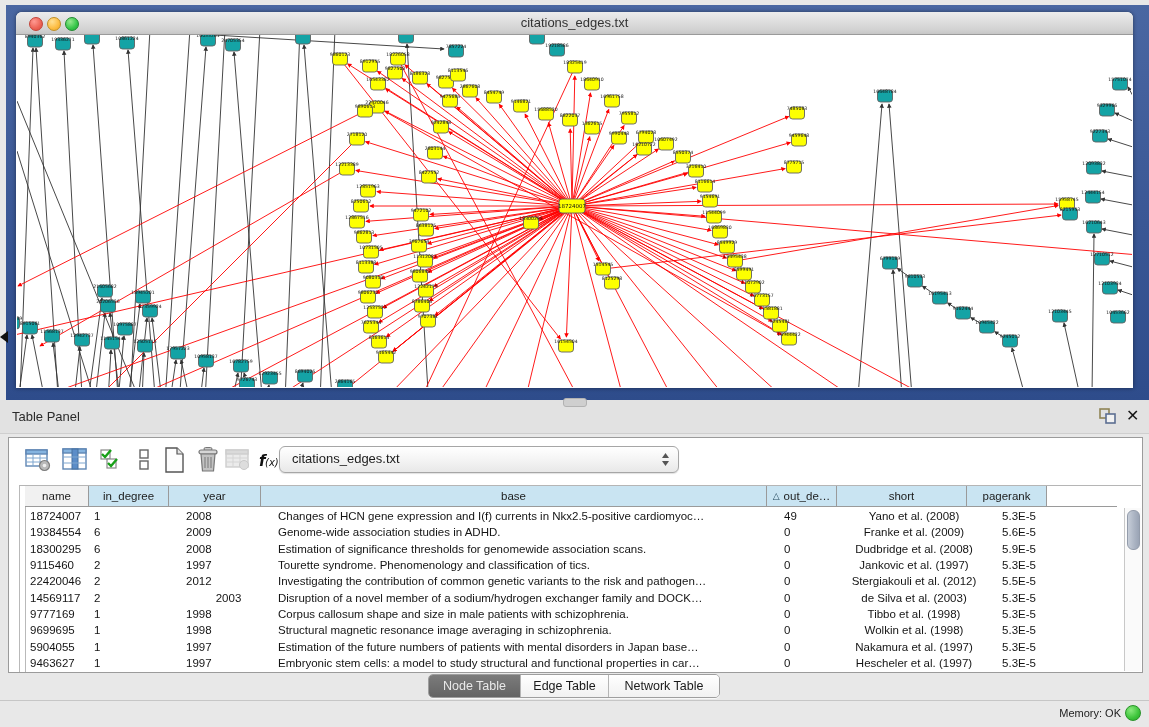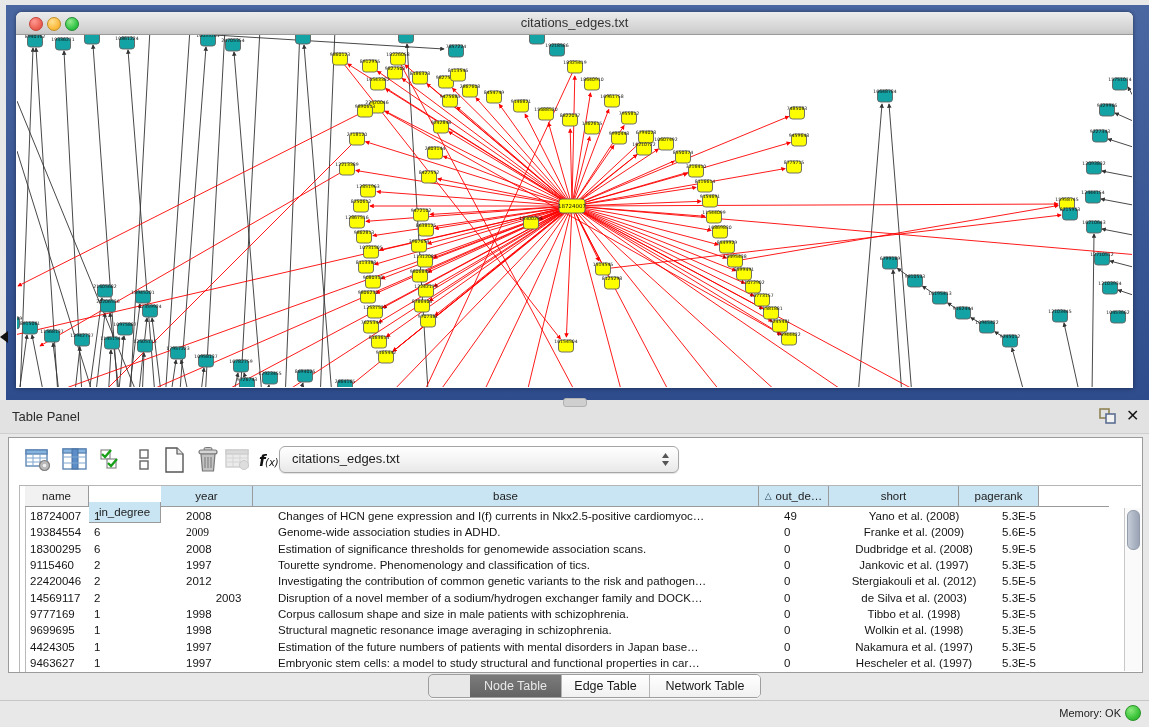--- a/index.html
+++ b/index.html
@@ -586,7 +586,7 @@
         <div class="hcell plain" style="width: 64px;">
           <span>name</span>
         </div>
-        <div class="hcell" style="width: 72px; margin-top: 16px;">
+        <div class="hcell" style="width: 80px;">
           <span>in_degree</span>
         </div>
         <div class="hcell" style="width: 92px;">

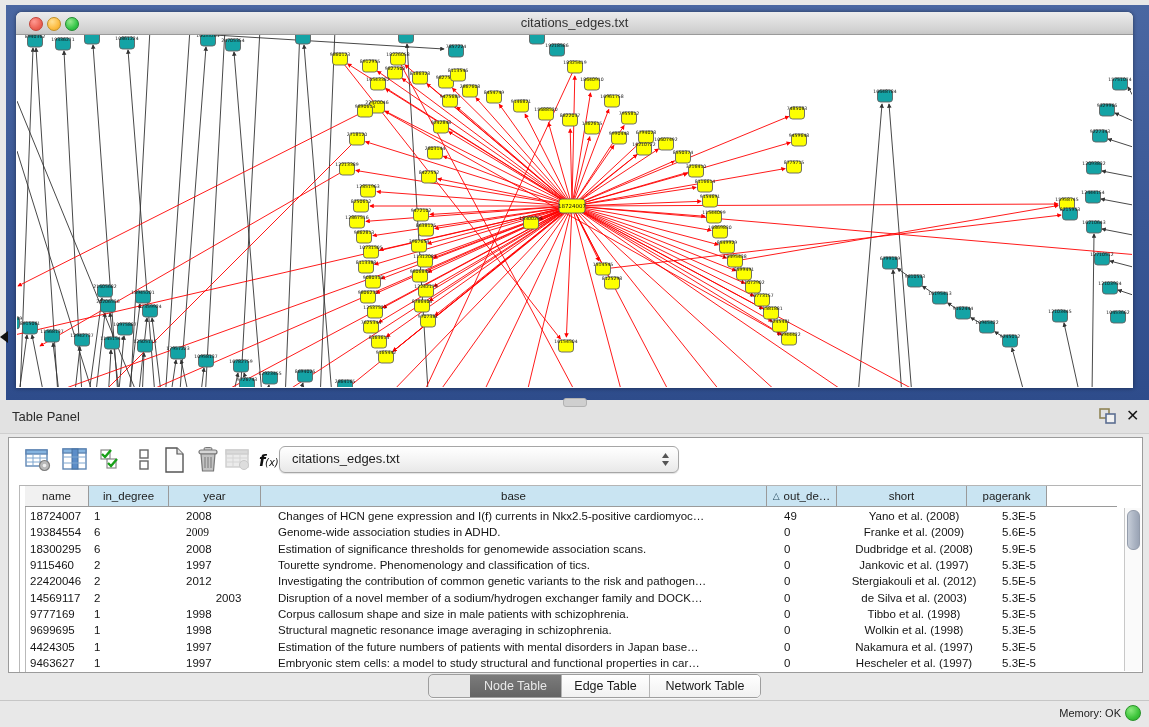--- a/index.html
+++ b/index.html
@@ -620,7 +620,7 @@
         <div class="trow">
           <div class="tcell" style="width: 64px; text-align: left; padding: 0px 2px 0px 5px;">19384554</div>
           <div class="tcell" style="width: 92px; text-align: left; padding: 0px 2px 0px 5px;">6</div>
-          <div class="tcell" style="width: 92px; text-align: left; padding: 0px 2px 0px 5px; font-family: Liberation Serif, serif;">2009</div>
+          <div class="tcell" style="width: 92px; text-align: left; padding: 0px 2px 0px 5px;">2009</div>
           <div class="tcell" style="width: 506px; text-align: left; padding: 0px 2px 0px 5px;">Genome-wide association studies in ADHD.</div>
           <div class="tcell" style="width: 70px; text-align: left; padding: 0px 2px 0px 5px;">0</div>
           <div class="tcell" style="width: 130px; text-align: center; padding: 0px 2px;">Franke et al. (2009)</div>

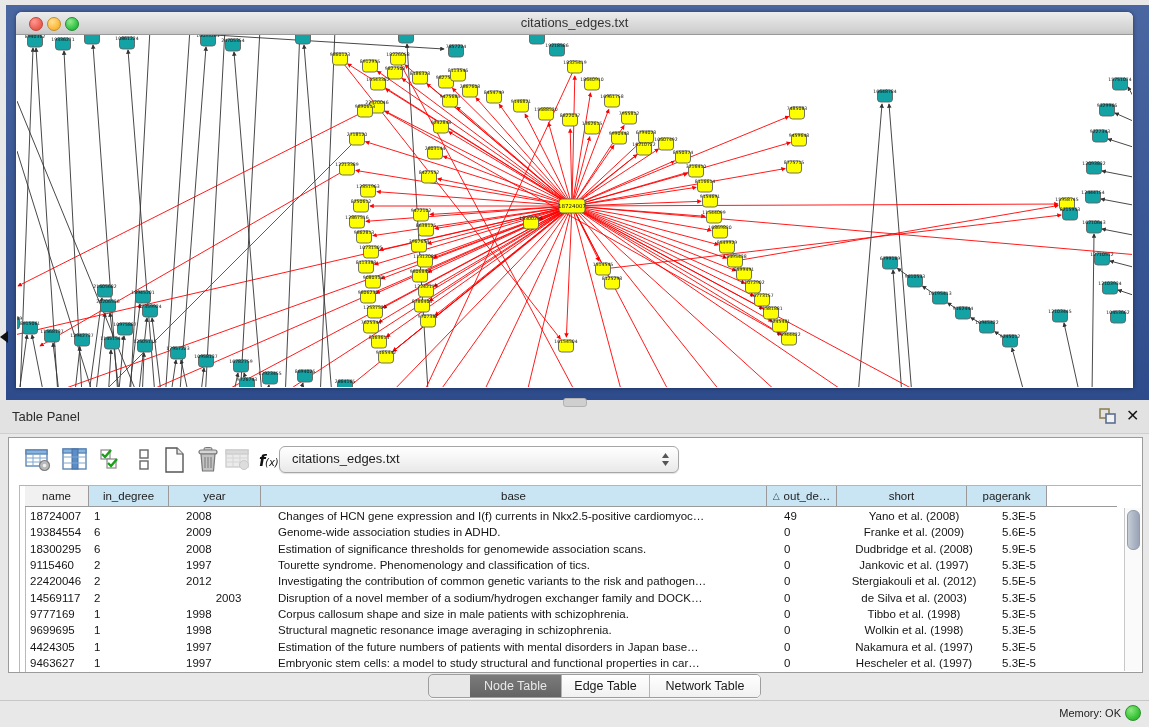--- a/index.html
+++ b/index.html
@@ -681,7 +681,7 @@
           <div class="tcell" style="width: 80px; text-align: center; padding: 0px 2px;">5.3E-5</div>
         </div>
         <div class="trow">
-          <div class="tcell" style="width: 64px; text-align: left; padding: 0px 2px 0px 5px;">4424305</div>
+          <div class="tcell" style="width: 64px; text-align: left; padding: 0px 2px 0px 5px;">5904055</div>
           <div class="tcell" style="width: 92px; text-align: left; padding: 0px 2px 0px 5px;">1</div>
           <div class="tcell" style="width: 92px; text-align: left; padding: 0px 2px 0px 5px;">1997</div>
           <div class="tcell" style="width: 506px; text-align: left; padding: 0px 2px 0px 5px;">Estimation of the future numbers of patients with mental disorders in Japan base…</div>

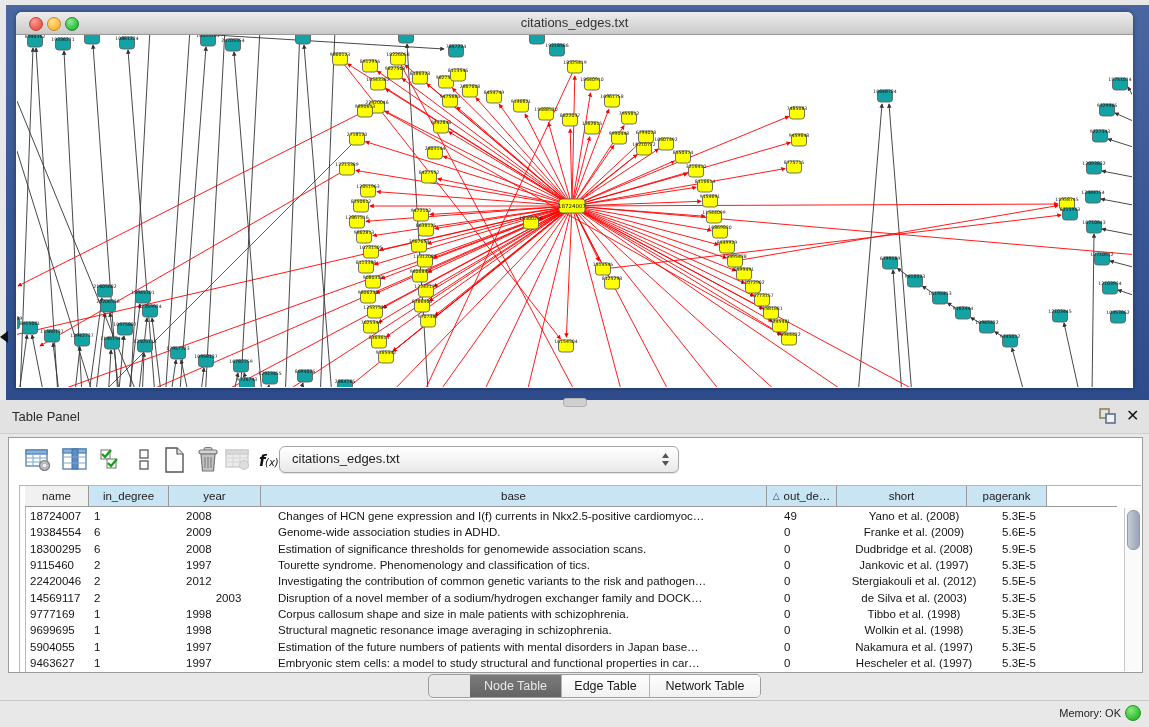--- a/index.html
+++ b/index.html
@@ -58,7 +58,7 @@
   .tab{height:22px;display:flex;align-items:center;justify-content:center;font-size:12.5px;
     background:linear-gradient(180deg,#ffffff,#f1f1f1);color:#1a1a1a;border-right:1px solid #b5b5b5;box-sizing:border-box;}
   .tab:last-child{border-right:none;}
-  .tab.sel{background:linear-gradient(180deg,#7b7b7b,#646464);color:#e9e9e9;margin-left:41px;}
+  .tab.sel{background:linear-gradient(180deg,#7b7b7b,#646464);color:#e9e9e9;}
   
   #statusline{left:0;top:700px;width:1149px;height:1px;background:#c6c6c6;}
   #status{left:16px;top:701px;width:1149px;height:26px;background:#e8e8e8;}

